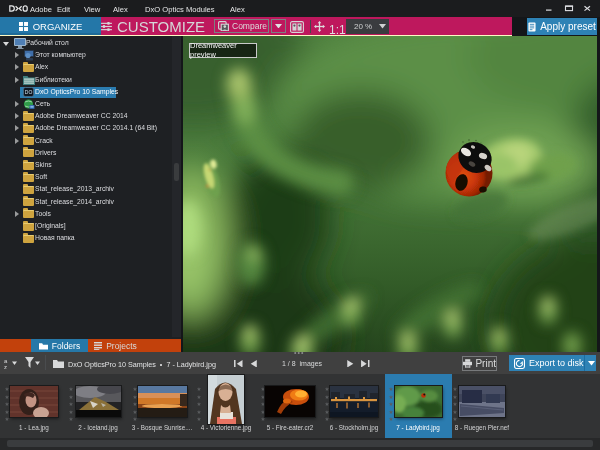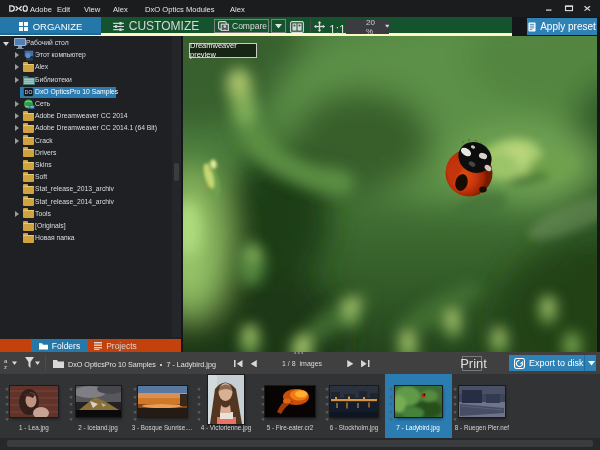--- a/index.html
+++ b/index.html
@@ -6,7 +6,7 @@
 #app{position:relative;width:600px;height:450px}
 #menubar{position:absolute;left:0;top:0;width:600px;height:17px;background:#1b1c1e;color:#e4e5e6;font-size:8px}
 #menubar .mi{position:absolute;top:5px;font-size:7.6px}
-#toolbar{position:absolute;left:0;top:17px;width:512px;height:19px;background:#14532d;border-bottom:3px solid #fef9c3}
+#toolbar{position:absolute;left:0;top:17px;width:512px;height:19px;background:#be185d;border-bottom:1px solid #fef9c3}
 .tabblue{position:absolute;left:0;top:0;width:101px;height:18px;background:#2477a8;color:#fff;font-size:9.5px;display:flex;align-items:center;justify-content:center;gap:5px;box-shadow:inset 0 -2px 0 #1e6a97}
 .tabcus{position:absolute;left:101px;top:0;width:110px;height:18px;color:#d6d7d8;font-size:12px;display:flex;align-items:center;justify-content:center;gap:5px}
 .cmpbtn{position:absolute;left:214px;top:2px;width:55px;height:14px;border:1px solid #7e8082;color:#dcdddd;font-size:8.5px;display:flex;align-items:center}

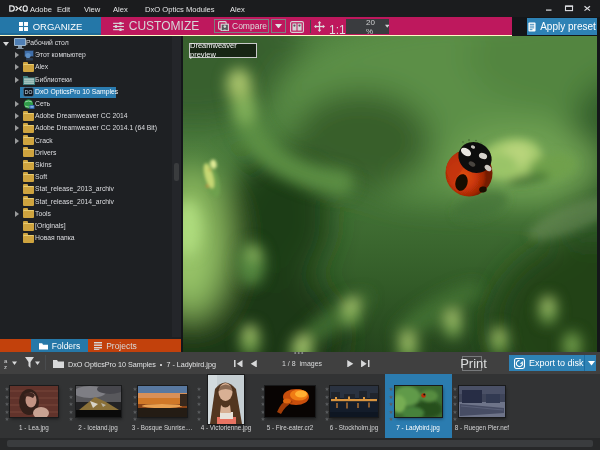--- a/index.html
+++ b/index.html
@@ -8,7 +8,7 @@
 #menubar .mi{position:absolute;top:5px;font-size:7.6px}
 #toolbar{position:absolute;left:0;top:17px;width:512px;height:19px;background:#be185d;border-bottom:1px solid #fef9c3}
 .tabblue{position:absolute;left:0;top:0;width:101px;height:18px;background:#2477a8;color:#fff;font-size:9.5px;display:flex;align-items:center;justify-content:center;gap:5px;box-shadow:inset 0 -2px 0 #1e6a97}
-.tabcus{position:absolute;left:101px;top:0;width:110px;height:18px;color:#d6d7d8;font-size:12px;display:flex;align-items:center;justify-content:center;gap:5px}
+.tabcus{position:absolute;left:101px;top:0;width:110px;height:18px;color:#d6d7d8;font-size:15px;display:flex;align-items:center;justify-content:flex-start;gap:5px}
 .cmpbtn{position:absolute;left:214px;top:2px;width:55px;height:14px;border:1px solid #7e8082;color:#dcdddd;font-size:8.5px;display:flex;align-items:center}
 .cmpdd{position:absolute;left:271px;top:2px;width:15px;height:14px;border:1px solid #7e8082;display:flex;align-items:center;justify-content:center}
 .zoomdd{position:absolute;left:346px;top:2px;width:43px;height:15px;background:#3a3c3f;color:#cfd0d1;font-size:8px;display:flex;align-items:center}

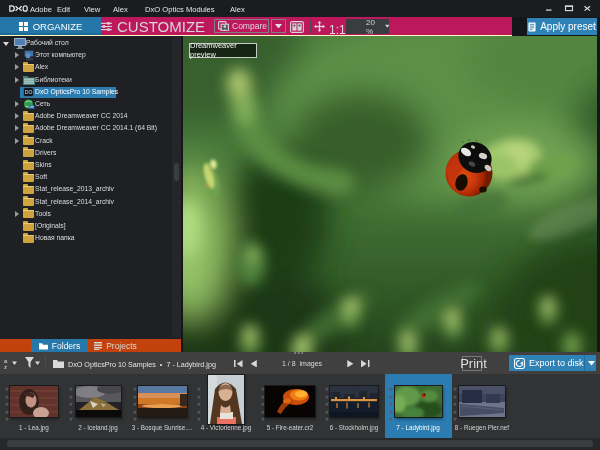--- a/index.html
+++ b/index.html
@@ -114,7 +114,7 @@
       </svg>
     <span class="abs" style="left:329px;top:6px;color:#dcdddd;font-size:12px">1:1</span>
     <div class="zoomdd">
-        <span style="margin-left:20px">20 %</span>
+        <span style="margin-left:8px">20 %</span>
         <svg style="margin-left:7px" width="7" height="4.5" viewBox="0 0 7 4.5">
           <path d="M0,0 h7 l-3.5,4.5 z" fill="#d0d1d2"></path>
         </svg>

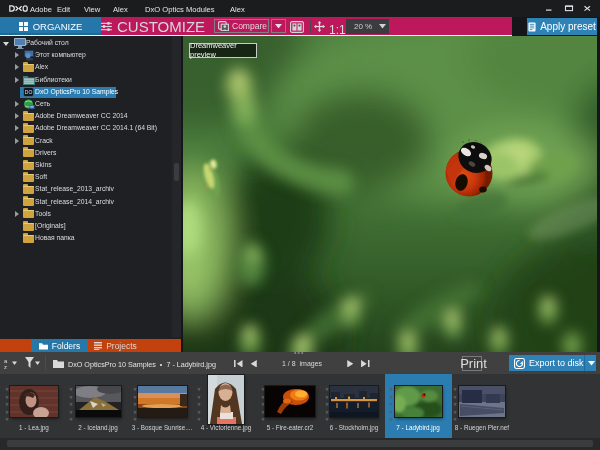--- a/index.html
+++ b/index.html
@@ -27,7 +27,7 @@
 #imgarea{position:absolute;left:183px;top:36px;width:414px;height:316px;background:#3c6a33}
 #cplabel{position:absolute;left:6px;top:6.5px;width:68px;height:15.5px;background:rgba(17,26,15,.84);border:1px solid #c9cbc9;color:#f2f3f2;font-size:7.5px;display:flex;align-items:center;justify-content:center}
 #bottombar{position:absolute;left:0;top:352px;width:600px;height:22px;background:#404040;color:#d8d9da}
-.printbtn{position:absolute;left:462px;top:4px;width:20px;height:15px;border:1px solid #77797b;color:#dcdddd;font-size:13px;display:flex;align-items:center;justify-content:center;gap:3px}
+.printbtn{position:absolute;left:462px;top:4px;width:35px;height:15px;border:1px solid #77797b;color:#dcdddd;font-size:10px;display:flex;align-items:center;justify-content:center;gap:3px}
 .exportbtn{position:absolute;left:509px;top:3px;width:87px;height:16px;background:#2e82b5;color:#fff;font-size:9px;display:flex;align-items:center}
 #filmstrip{position:absolute;left:0;top:374px;width:600px;height:76px;background:#323334}
 .sel{position:absolute;left:385px;top:0;width:67px;height:64px;background:#2b7cb0}

